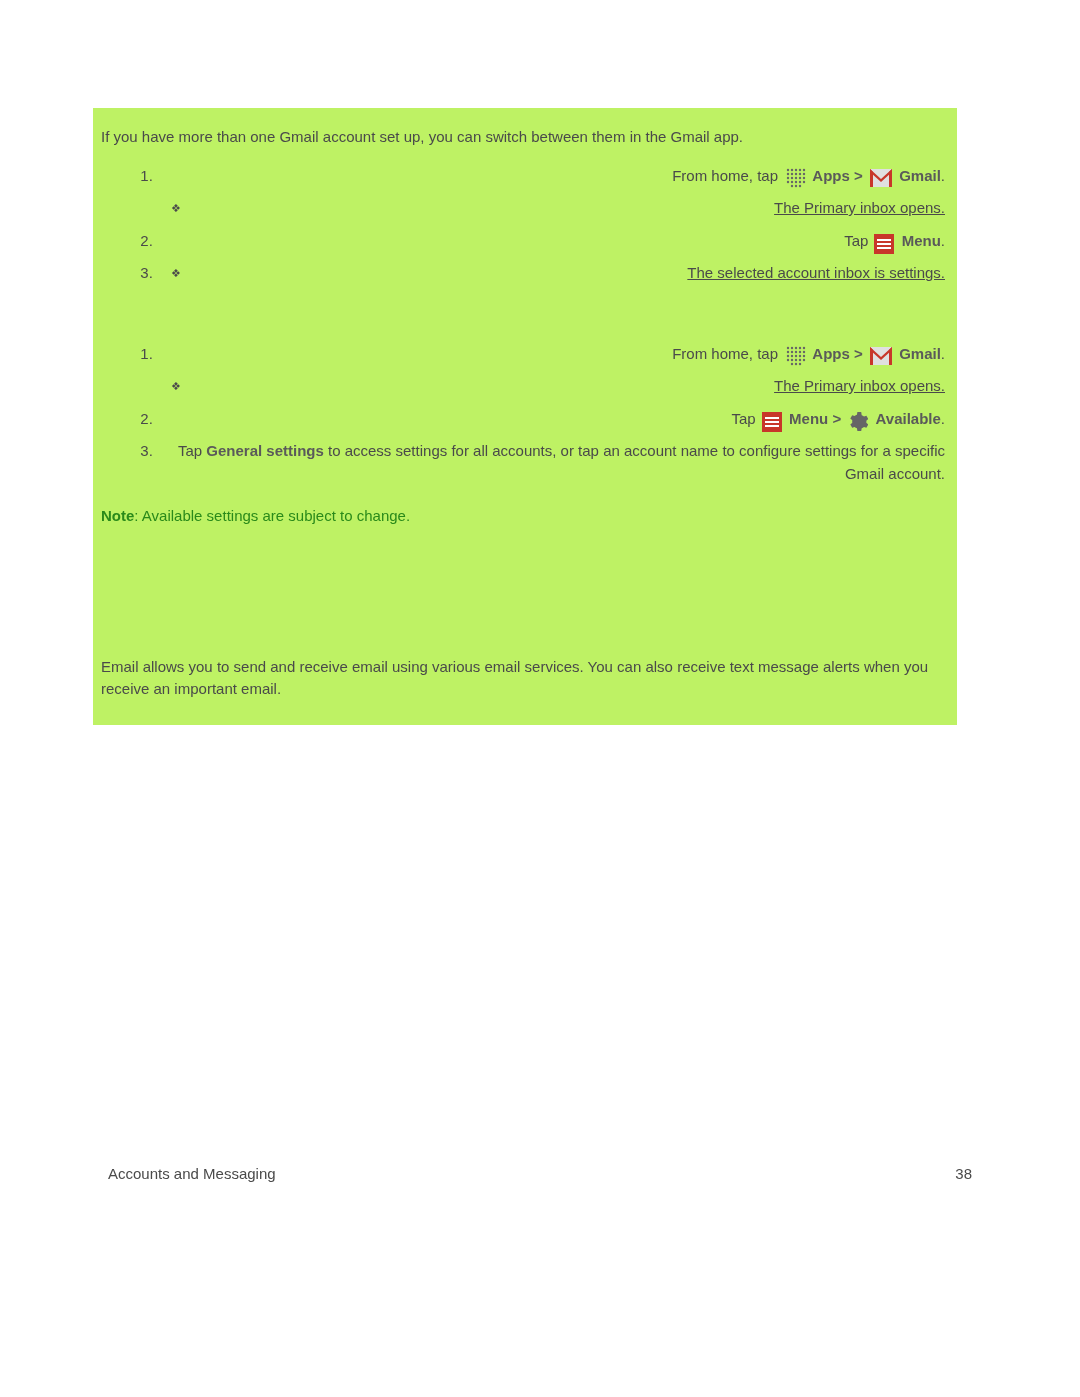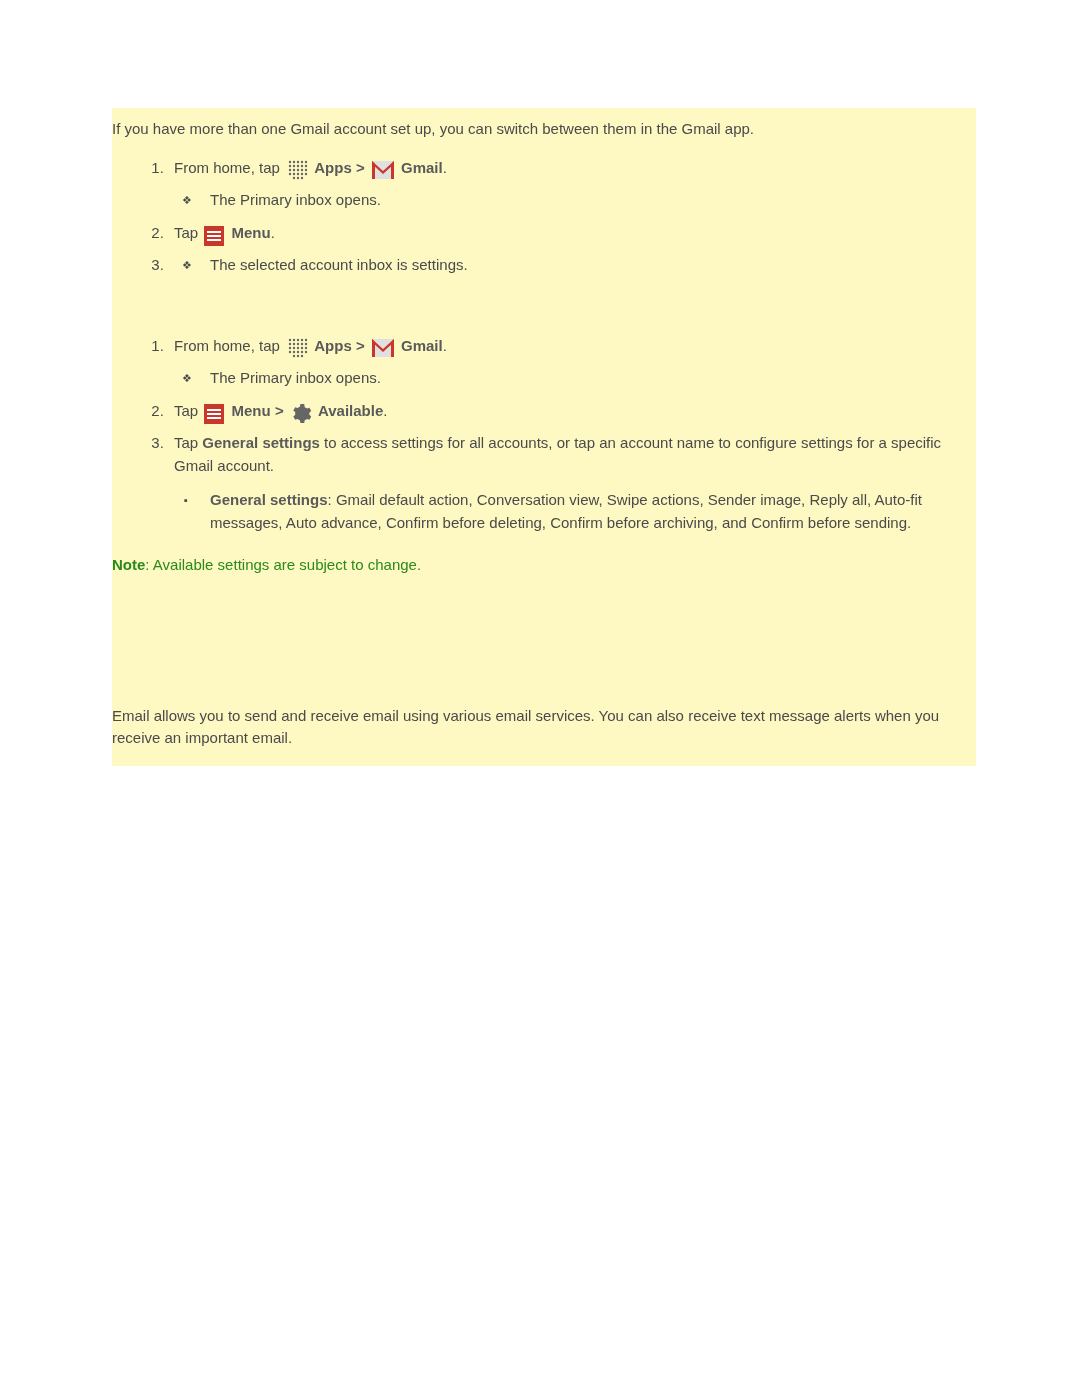--- a/index.html
+++ b/index.html
@@ -16,14 +16,14 @@
     }
     .content-area {
       position: absolute;
-      left: 112px;
+      left: 93px;
       top: 108px;
       width: 864px;
-      background: #fef9c3;
+      background: #bef264;
       color: #4a4a4a;
       font-size: 15px;
       line-height: 1.5;
-      padding: 0;
+      padding: 8px;
       box-sizing: border-box;
     }
     .para {

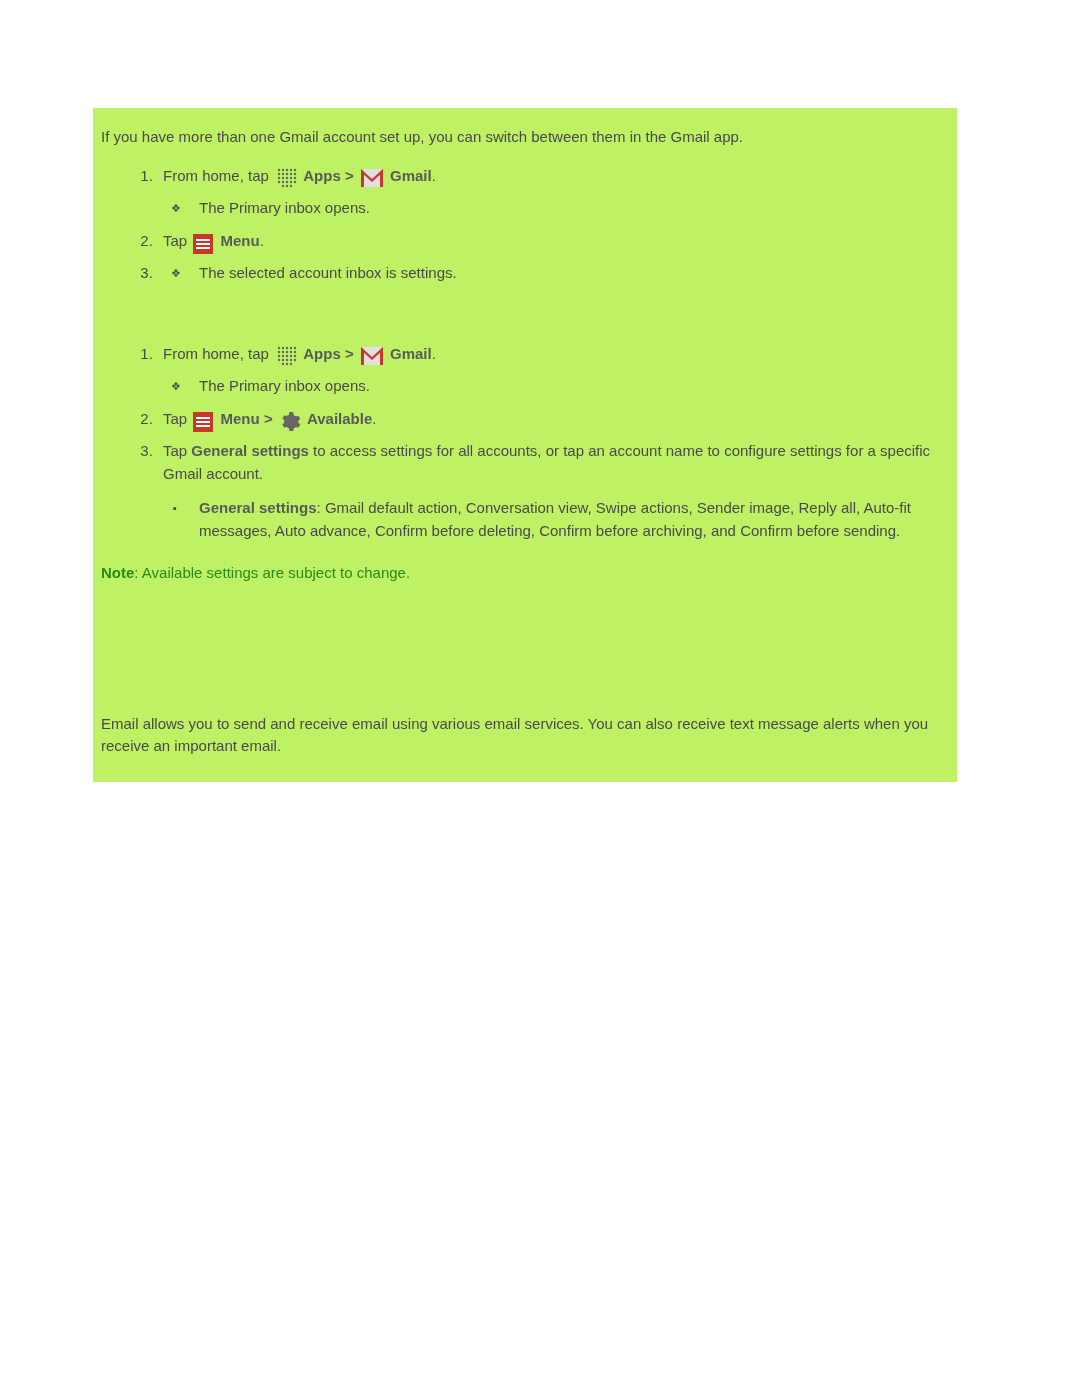--- a/index.html
+++ b/index.html
@@ -39,6 +39,7 @@
     ol {
       margin: 8px 4px 8px 0;
       padding-left: 56px;
+      text-align: right;
     }
     ol > li {
       margin: 10px 0;

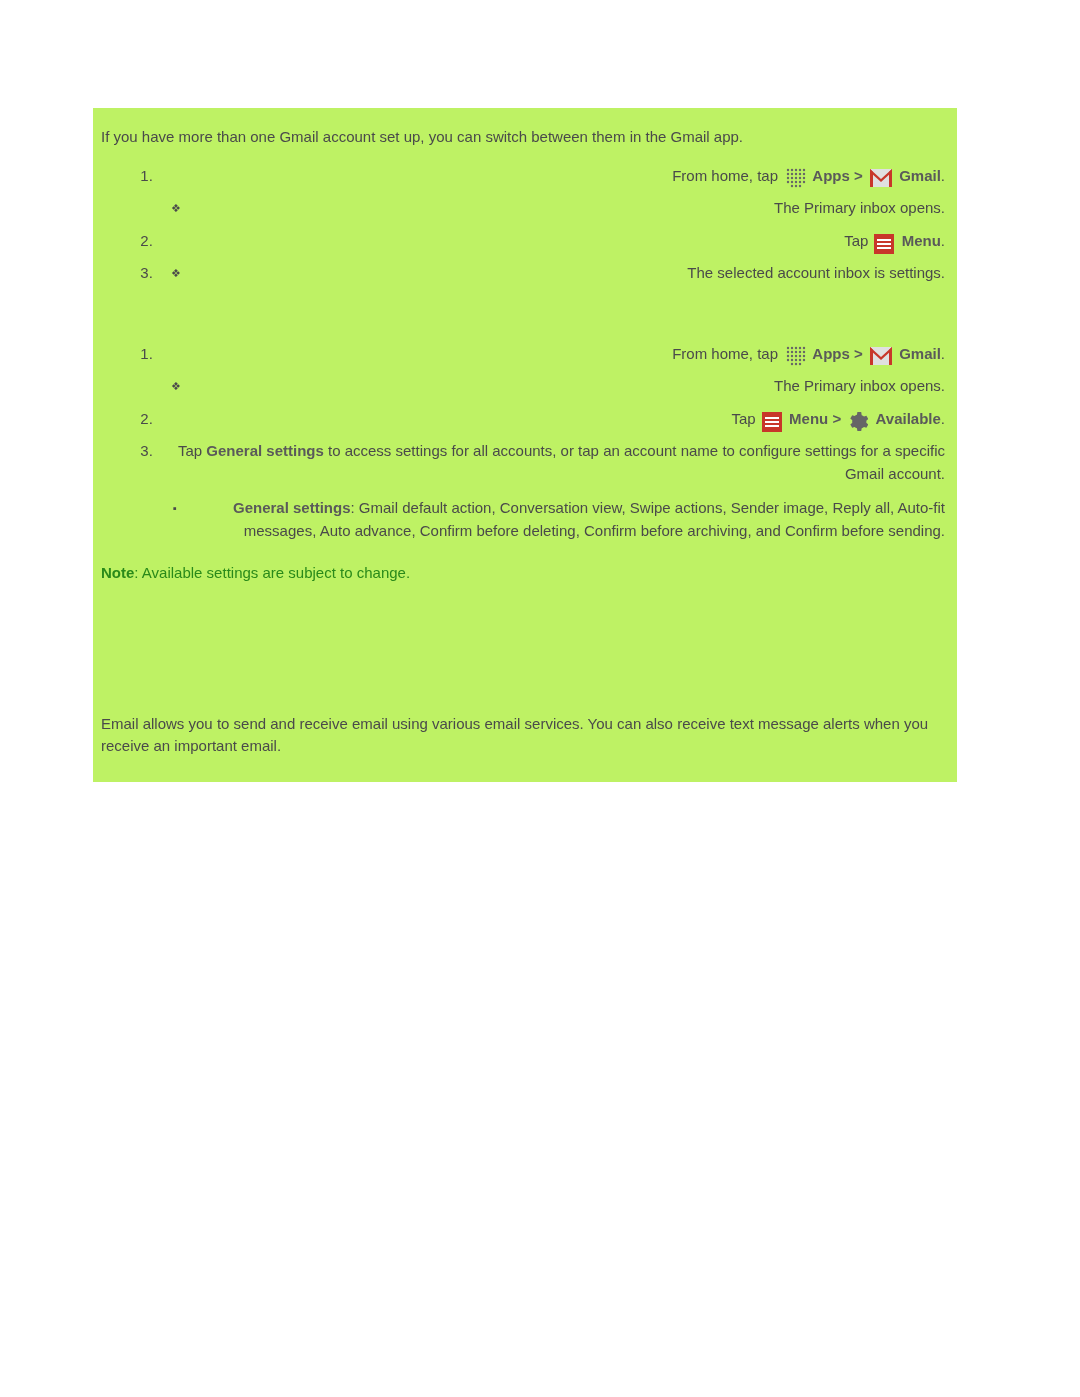--- a/index.html
+++ b/index.html
@@ -54,6 +54,7 @@
       position: relative;
       margin: 10px 0;
       padding-left: 4px;
+      text-decoration: underline;
     }
     .sublist > li::before {
       content: "❖";

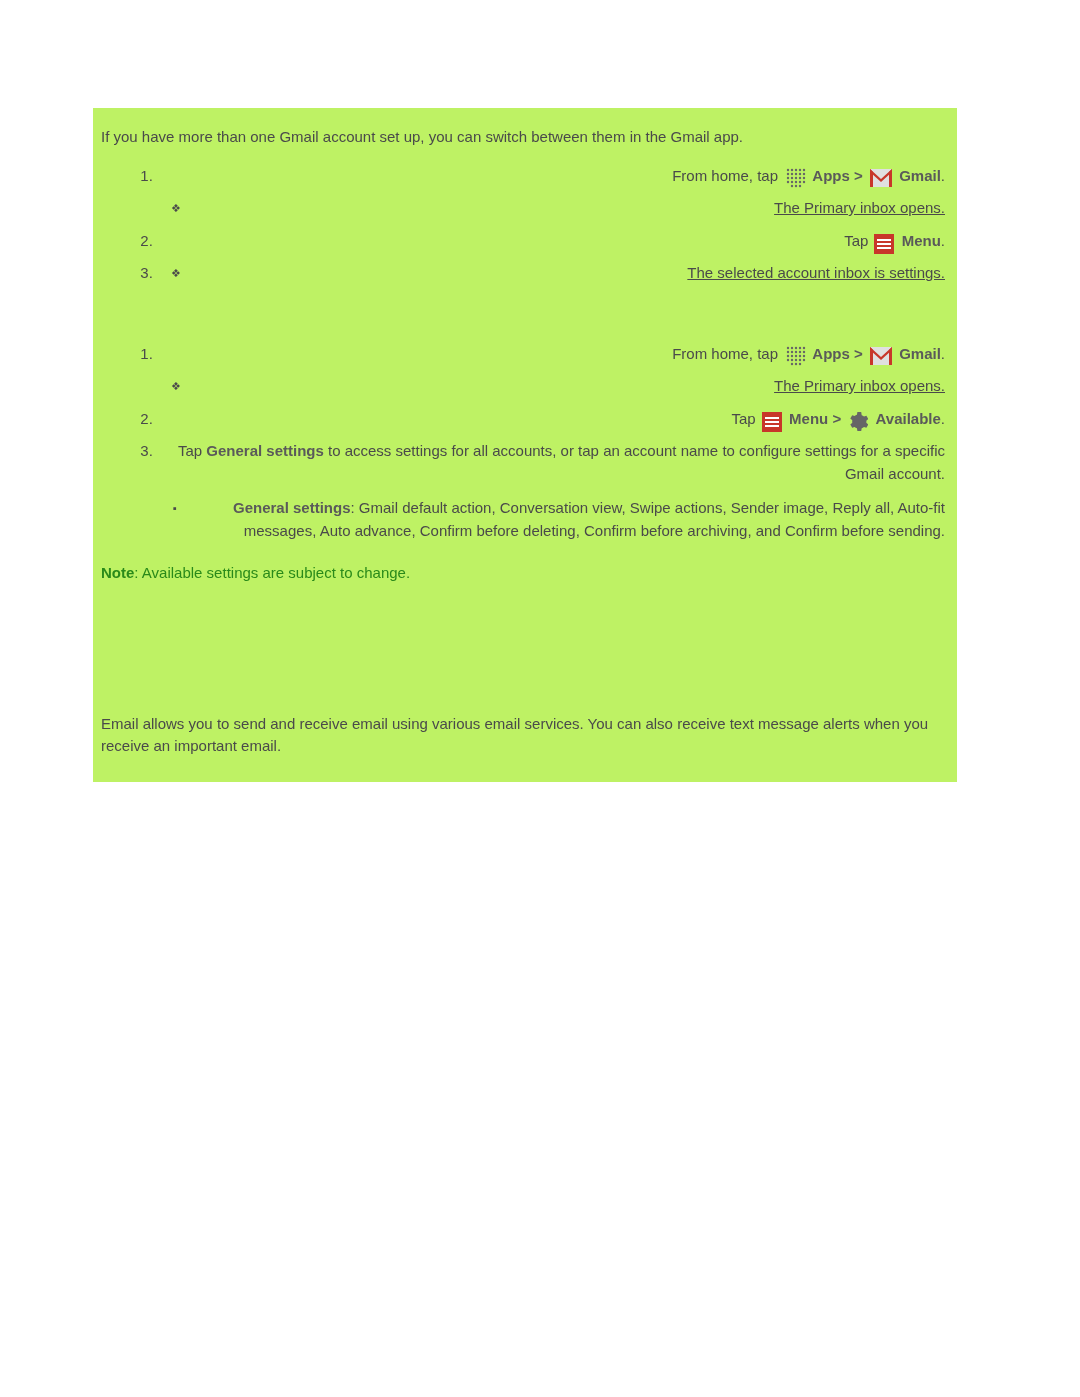--- a/index.html
+++ b/index.html
@@ -288,9 +288,6 @@
         <span>Tap </span><span class="bold">General settings</span><span> to access settings for all accounts, or tap an account name to configure settings for a specific Gmail account.</span>
 
         <ul class="squarelist">
-          <li>
-            <span class="bold">General settings</span><span>: Gmail default action, Conversation view, Swipe actions, Sender image, Reply all, Auto-fit messages, Auto advance, Confirm before deleting, Confirm before archiving, and Confirm before sending.</span>
-          </li>
         </ul>
       </li>
     </ol>

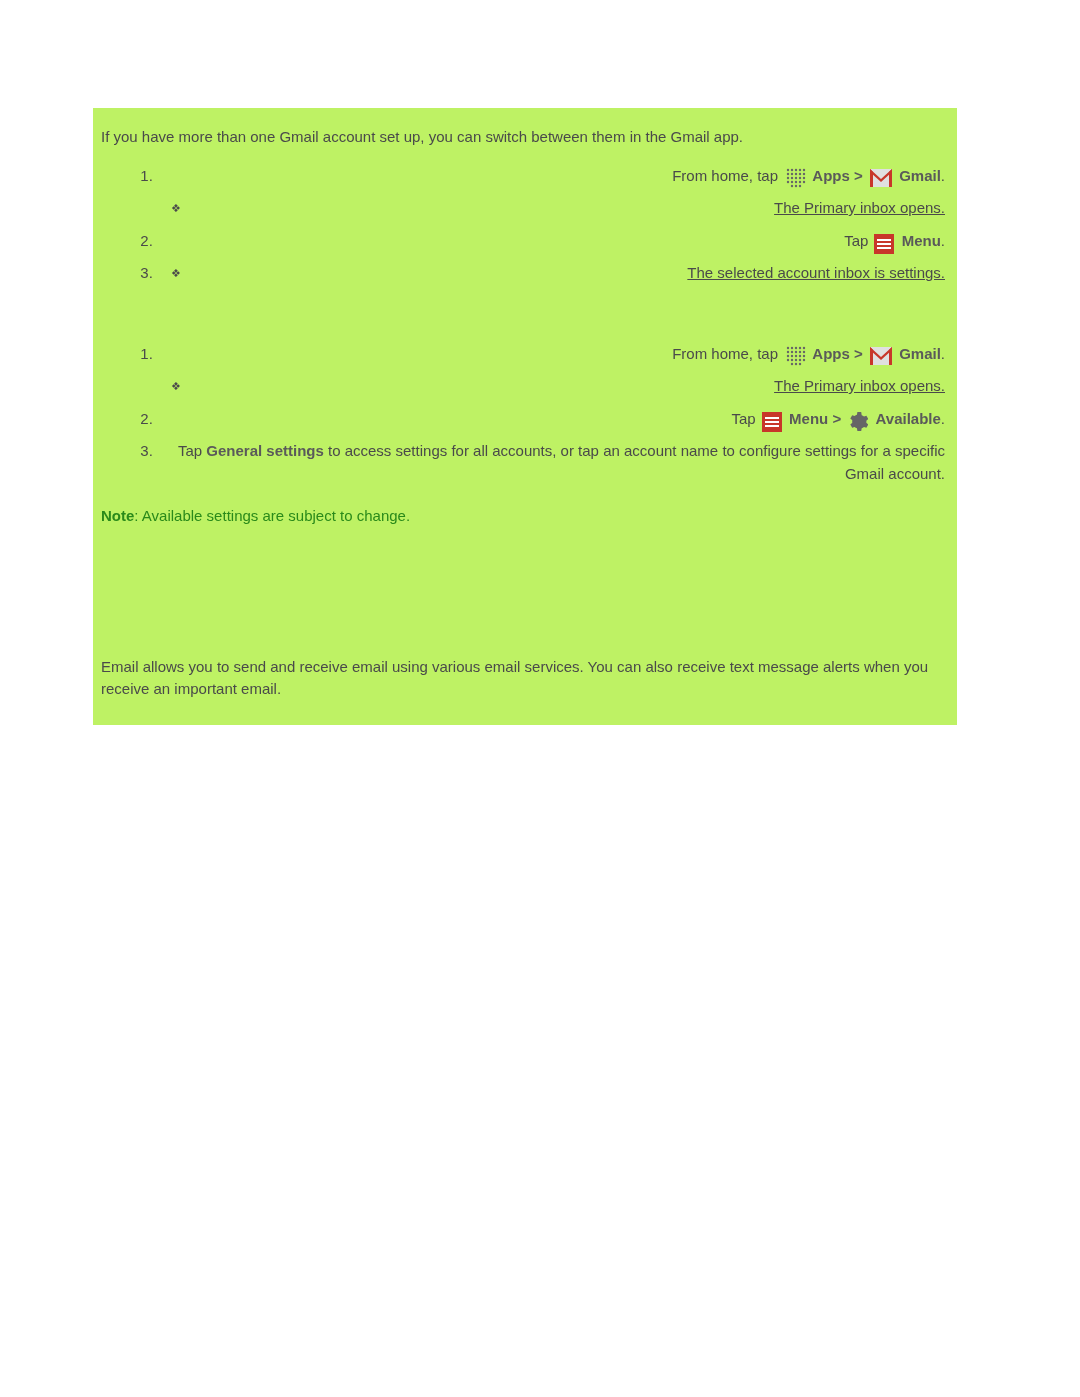--- a/index.html
+++ b/index.html
@@ -305,6 +305,10 @@
 
   </div>
 
+  <div class="footer">
+    <span>Accounts and Messaging</span>
+    <span>38</span>
+  </div>
 </div>
 
 </body></html>

